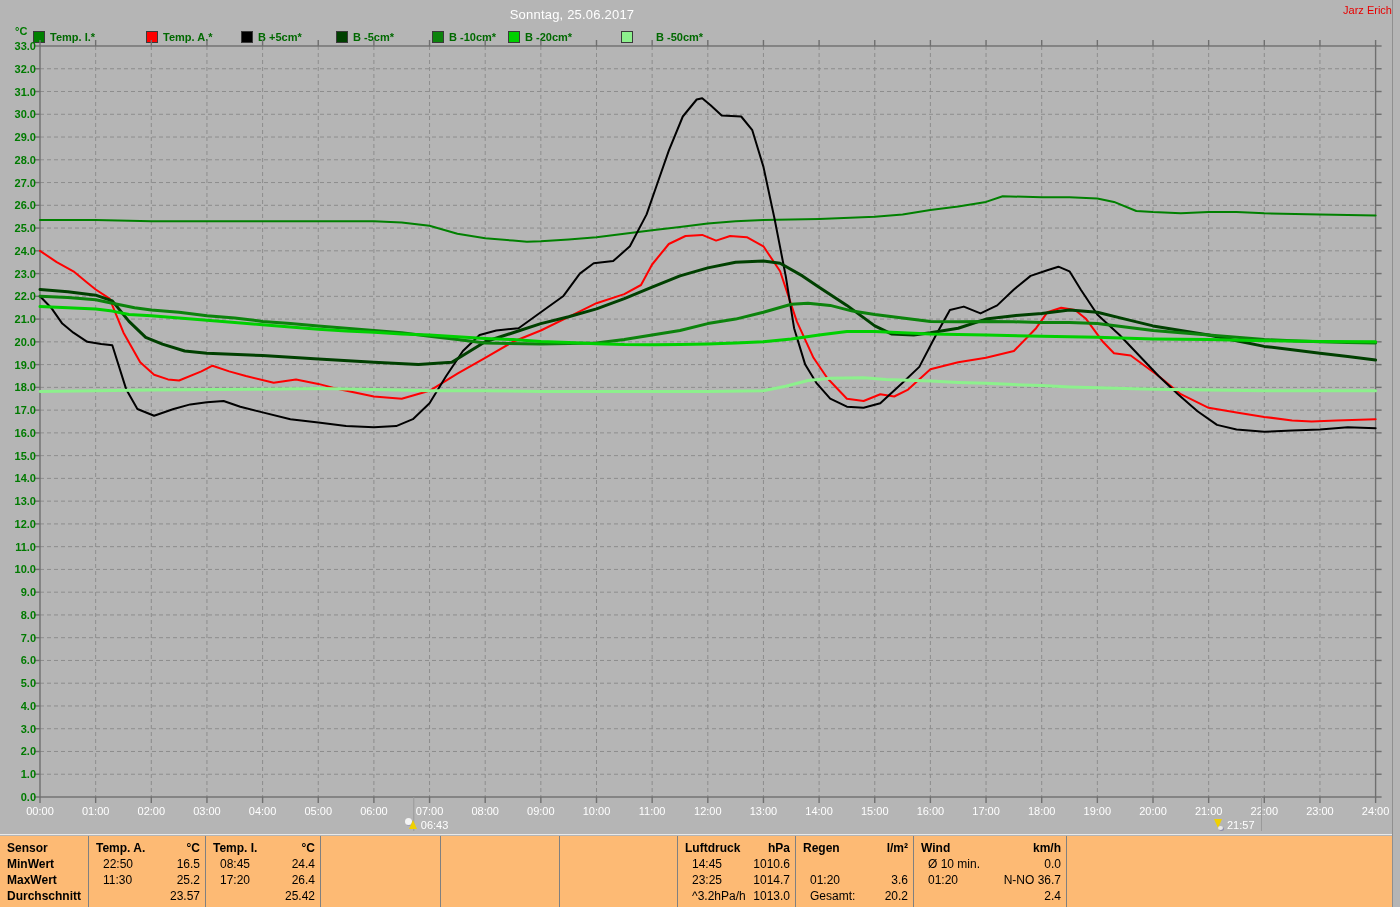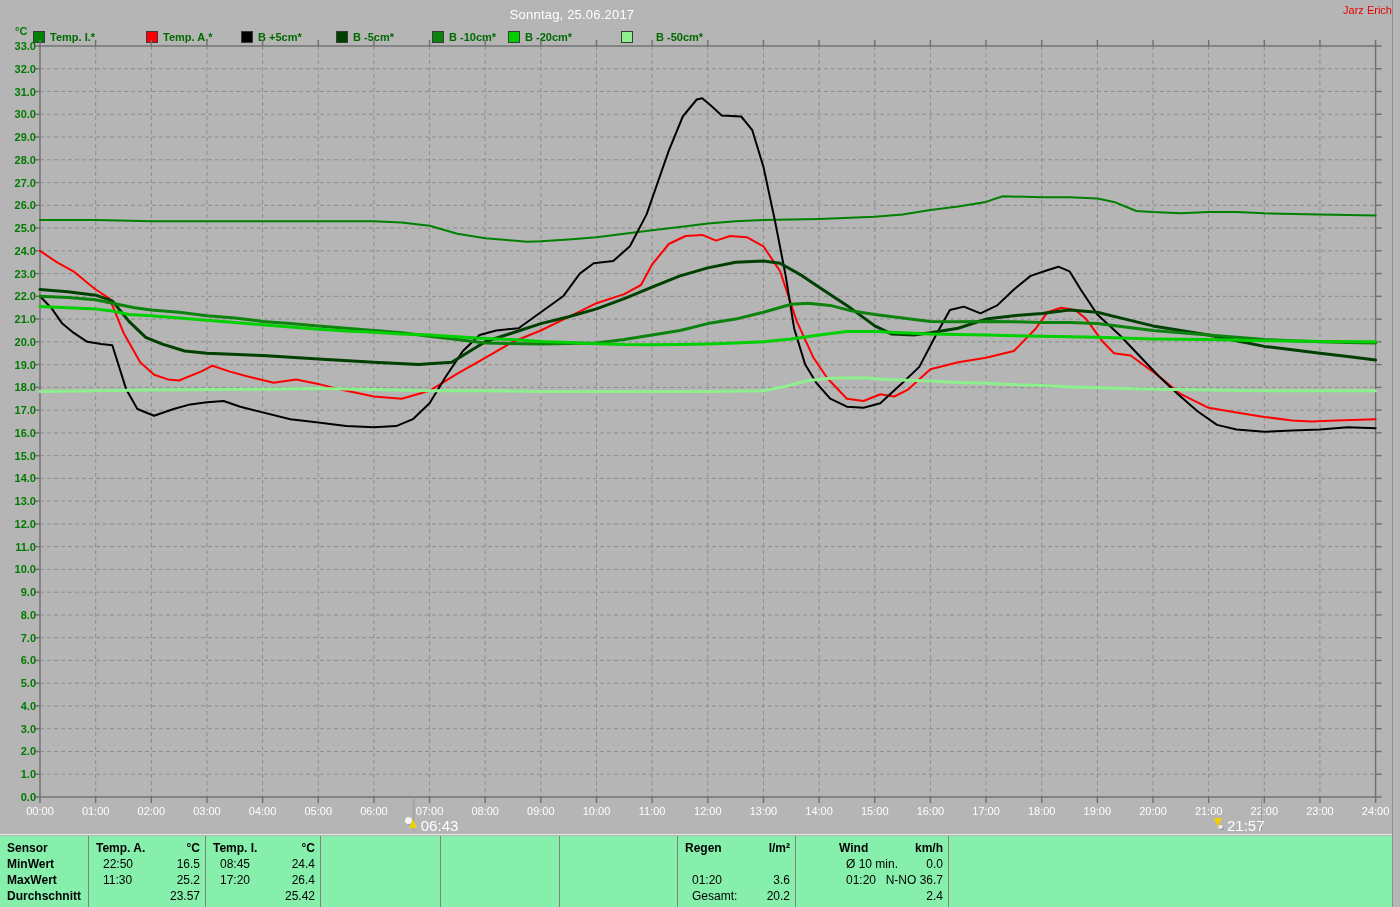--- a/index.html
+++ b/index.html
@@ -24,7 +24,7 @@
   .legend-swatch{width:10px;height:10px;display:inline-block;margin-right:5px;border:1px solid #3a3a3a;}
   .legend-label{font-size:11px;font-weight:bold;color:#006900;white-space:nowrap;}
   svg#chart-svg{position:absolute;left:0;top:0;}
-  .sunmark{position:absolute;top:817px;height:15px;display:flex;align-items:flex-start;color:#ffffff;font-size:15px;}
+  .sunmark{position:absolute;top:817px;height:15px;display:flex;align-items:center;color:#ffffff;font-size:11px;}
   .sun-ico{position:relative;width:14px;height:13px;display:inline-block;margin-right:2px;}
   .sunrise-ico::before{
     content:"";position:absolute;left:0;top:0;width:7px;height:7px;border-radius:50%;

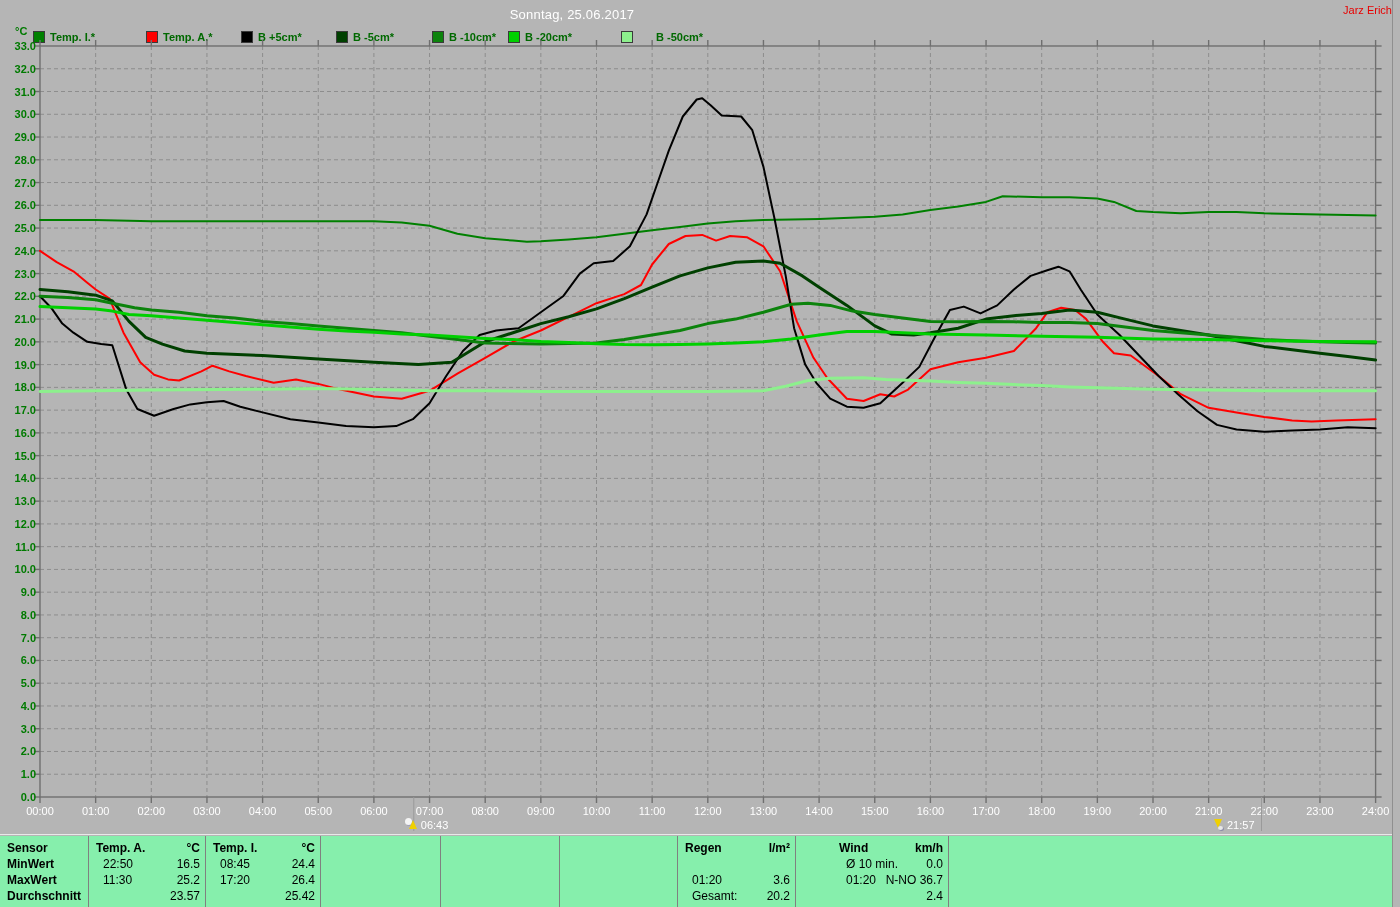--- a/index.html
+++ b/index.html
@@ -47,7 +47,7 @@
   .table-topline{position:absolute;left:0;top:834px;width:1393px;height:1px;background:#e9e9e9;}
   .stats-table{
     position:absolute;left:0;top:836px;width:1393px;height:71px;
-    background:#86efac;display:flex;color:#000;font-size:12px;
+    background:#fdba74;display:flex;color:#000;font-size:12px;
   }
   .st-col{box-sizing:border-box;padding-top:4px;}
   .st-col.bordered{border-left:1px solid #808080;}

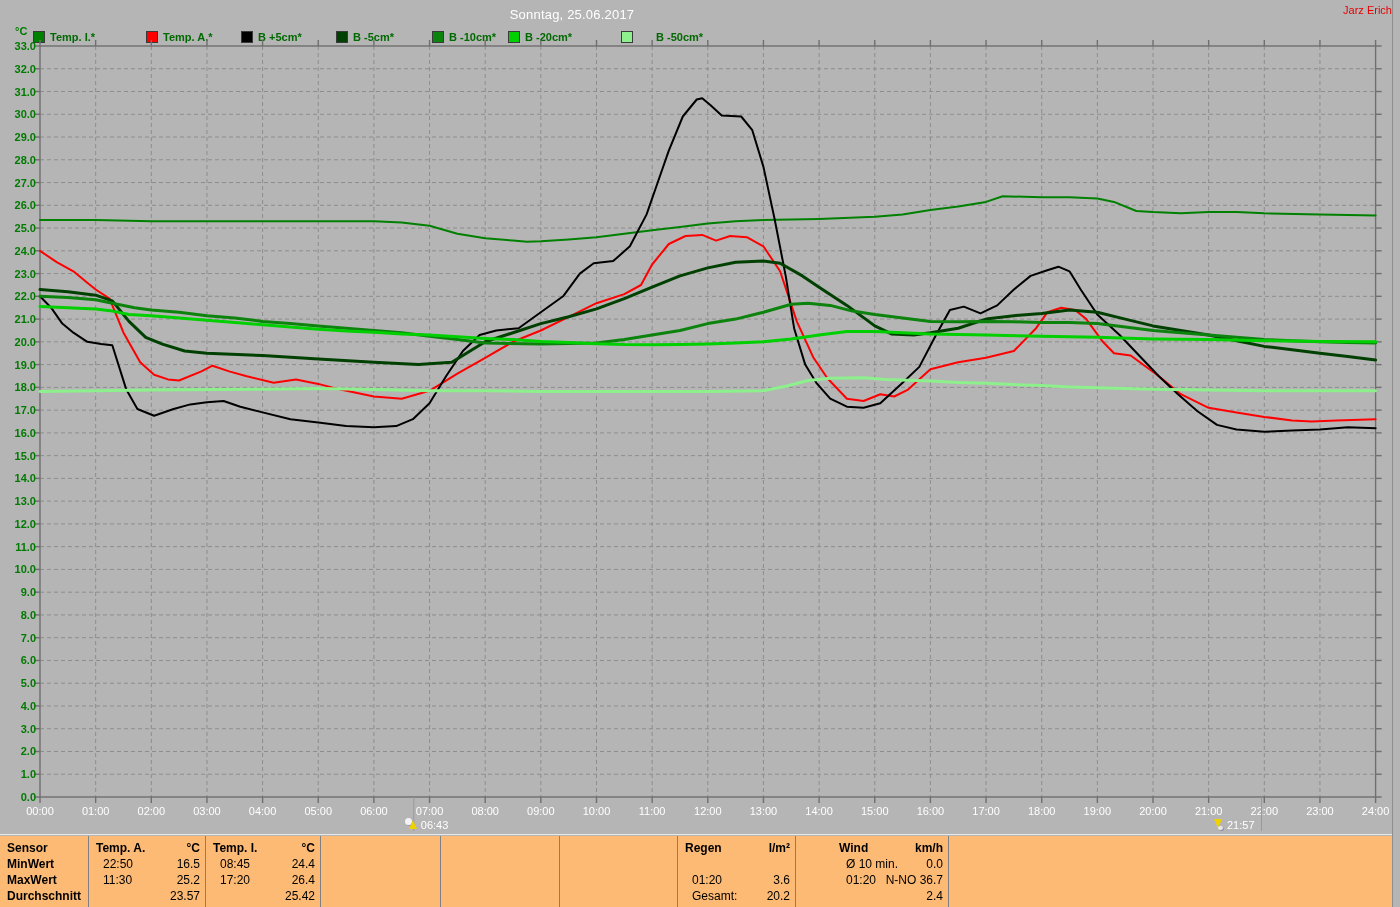--- a/index.html
+++ b/index.html
@@ -451,6 +451,24 @@
       </div>
       <div class="st-col bordered" style="width: 118px;">
         <div class="st-row st-bold">
+          <span class="st-left">Luftdruck</span>
+          <span class="st-right">hPa</span>
+        </div>
+        <div class="st-row">
+          <span class="st-time">14:45</span>
+          <span class="st-right">1010.6</span>
+        </div>
+        <div class="st-row">
+          <span class="st-time">23:25</span>
+          <span class="st-right">1014.7</span>
+        </div>
+        <div class="st-row">
+          <span class="st-time">^3.2hPa/h</span>
+          <span class="st-right">1013.0</span>
+        </div>
+      </div>
+      <div class="st-col bordered" style="width: 118px;">
+        <div class="st-row st-bold">
           <span class="st-left">Regen</span>
           <span class="st-right">l/m²</span>
         </div>

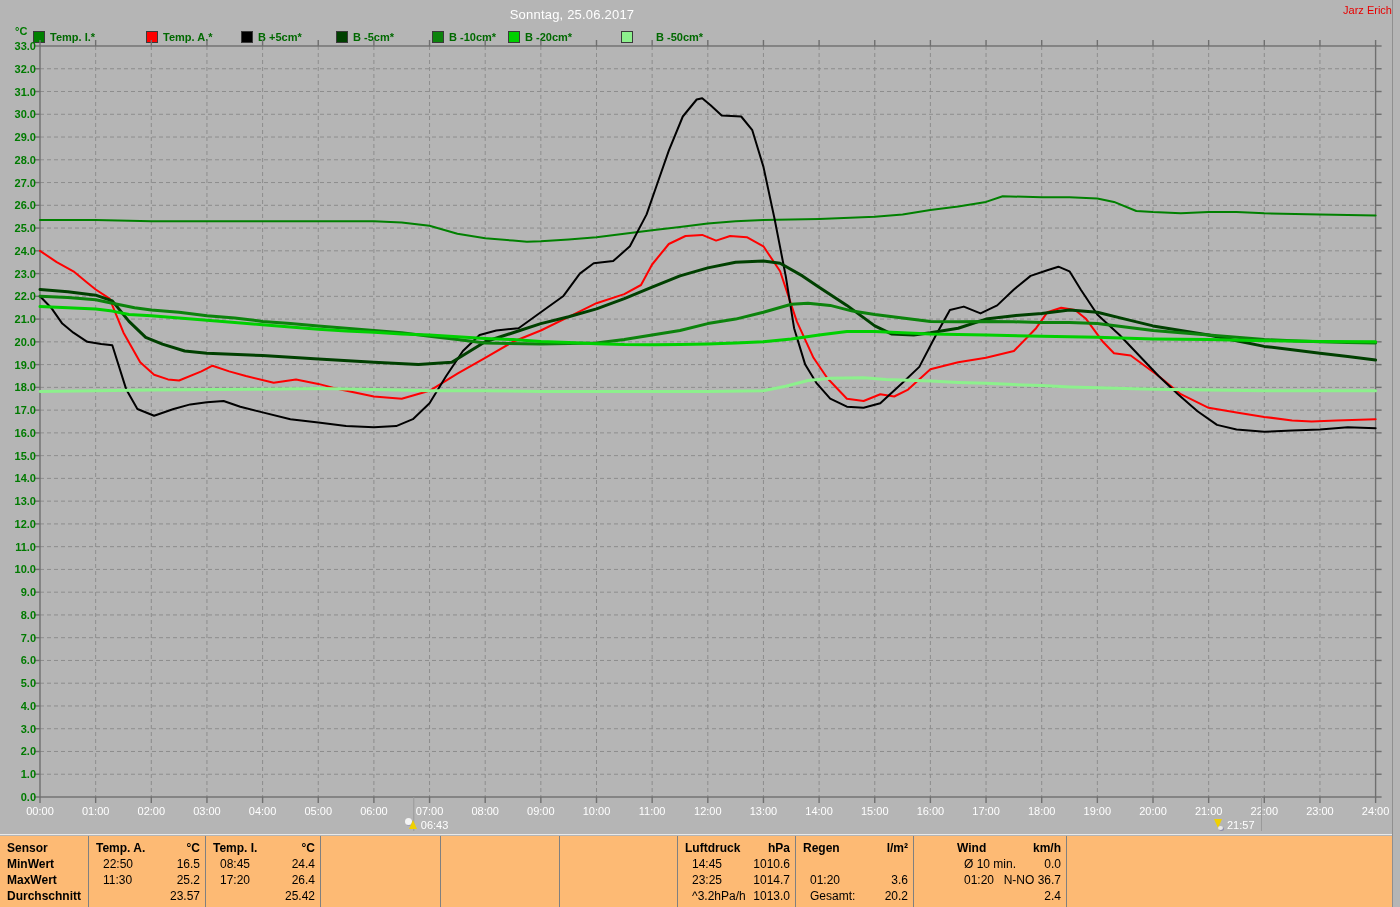--- a/index.html
+++ b/index.html
@@ -485,7 +485,7 @@
           <span class="st-right">20.2</span>
         </div>
       </div>
-      <div class="st-col bordered" style="width: 153px; padding-left: 36px;">
+      <div class="st-col bordered" style="width: 153px;">
         <div class="st-row st-bold">
           <span class="st-left">Wind</span>
           <span class="st-right">km/h</span>

